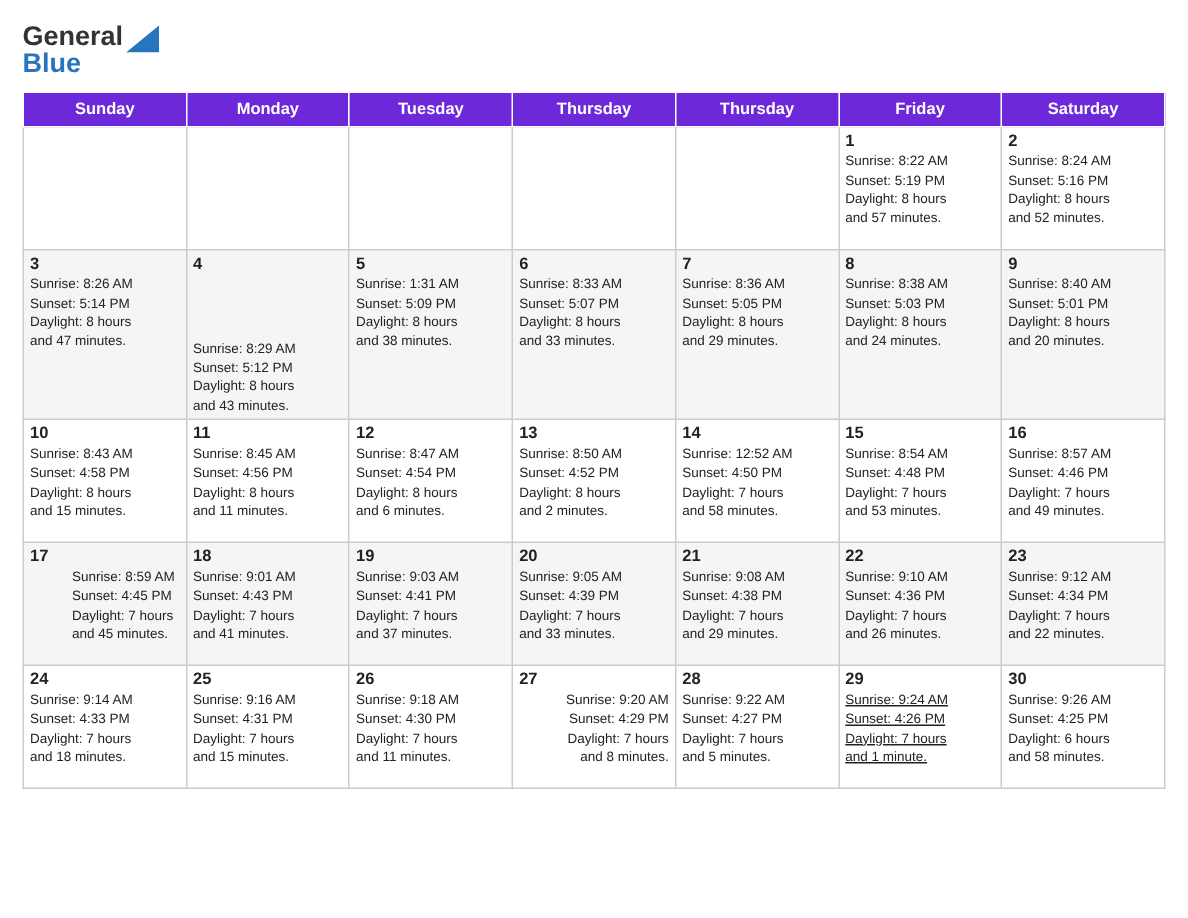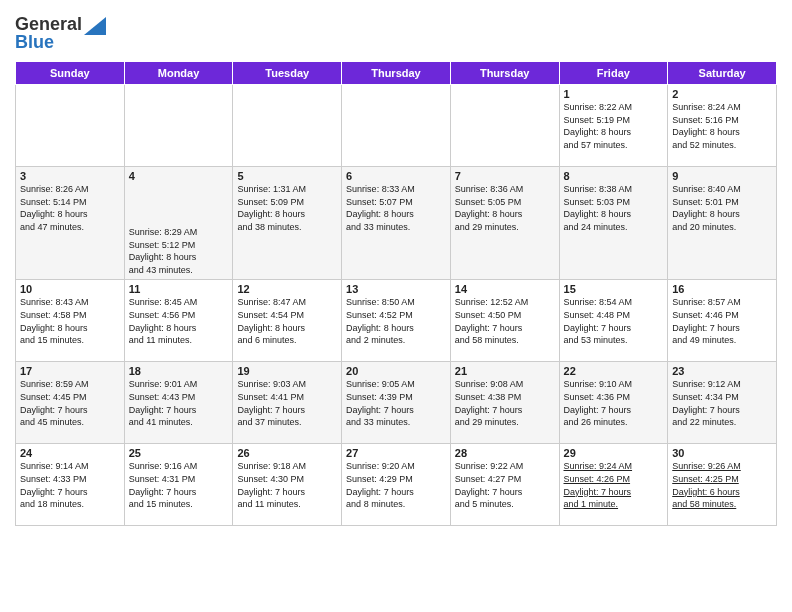--- a/index.html
+++ b/index.html
@@ -243,7 +243,7 @@
         <tr>
           <td>
             <span class="day-num">17</span>
-            <div class="day-info" style="white-space: pre-line;">Sunrise: 8:59 AM
+            <div class="day-info" style="white-space: pre-line; margin-left: 28px;">Sunrise: 8:59 AM
 Sunset: 4:45 PM
 Daylight: 7 hours
 and 45 minutes.</div>

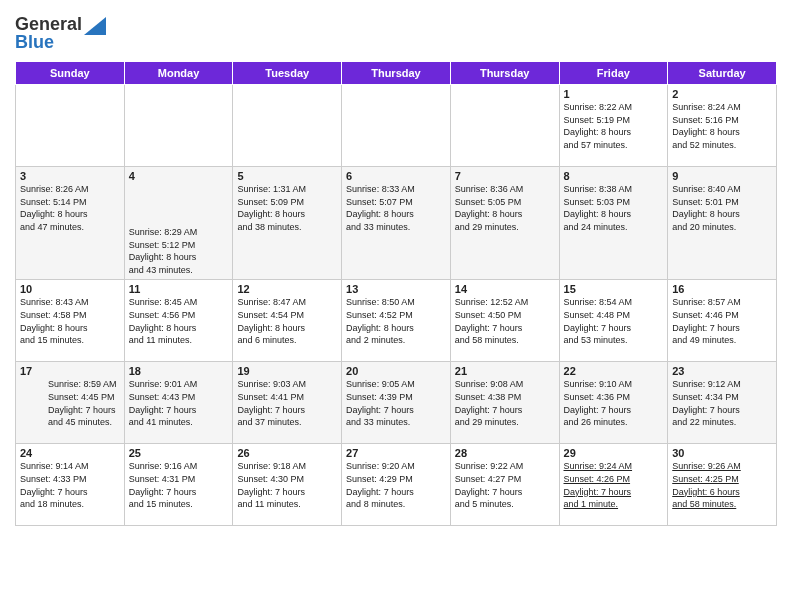--- a/index.html
+++ b/index.html
@@ -315,7 +315,7 @@
           </td>
           <td>
             <span class="day-num">27</span>
-            <div class="day-info" style="white-space: pre-line;">Sunrise: 9:20 AM
+            <div class="day-info" style="white-space: pre-line; text-align: right;">Sunrise: 9:20 AM
 Sunset: 4:29 PM
 Daylight: 7 hours
 and 8 minutes.</div>

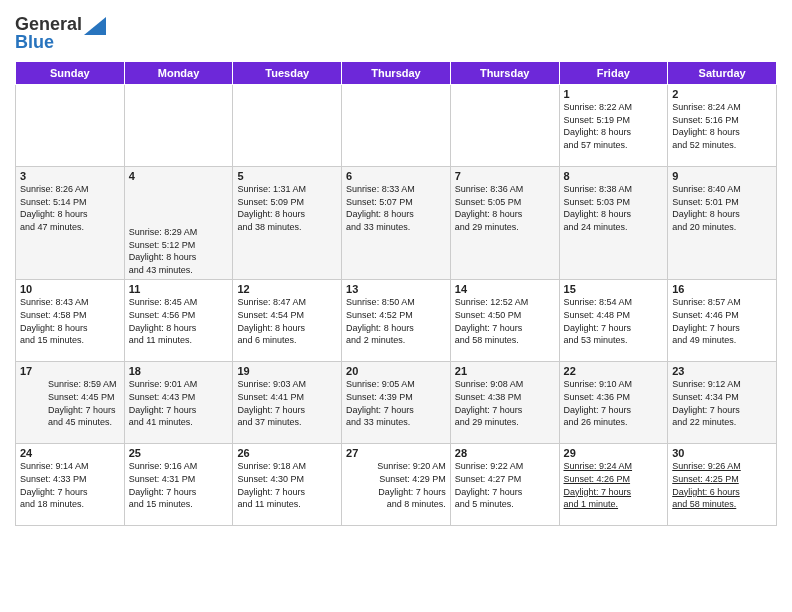--- a/index.html
+++ b/index.html
@@ -336,7 +336,7 @@
           </td>
           <td>
             <span class="day-num">30</span>
-            <div class="day-info" style="white-space: pre-line; text-decoration: underline;">Sunrise: 9:26 AM
+            <div class="day-info" style="white-space: pre-line;">Sunrise: 9:26 AM
 Sunset: 4:25 PM
 Daylight: 6 hours
 and 58 minutes.</div>

